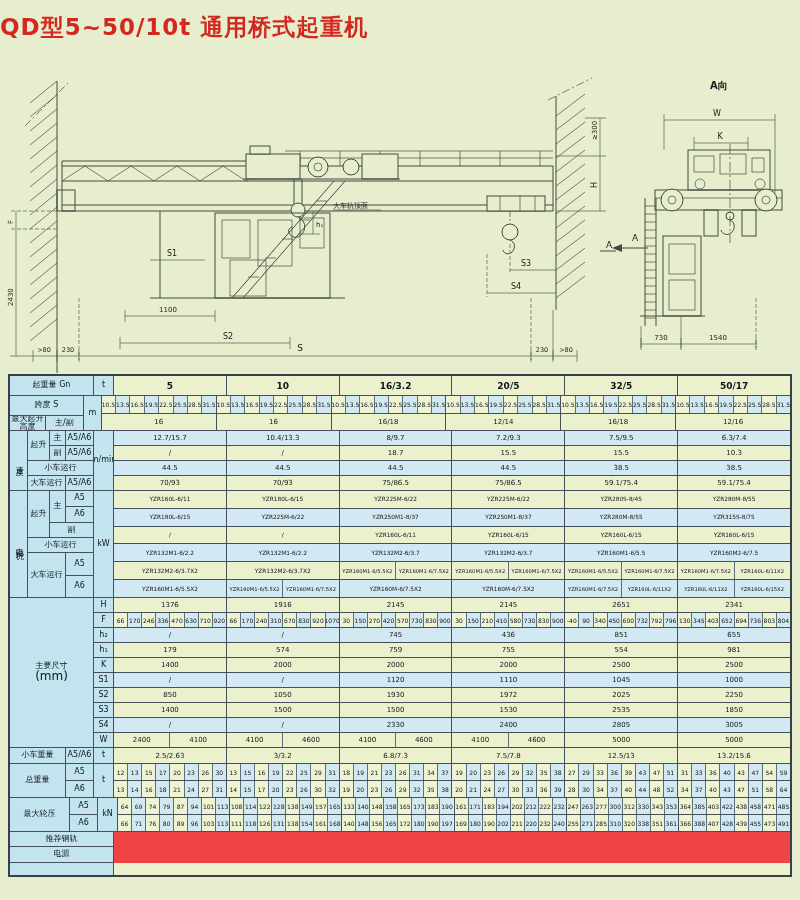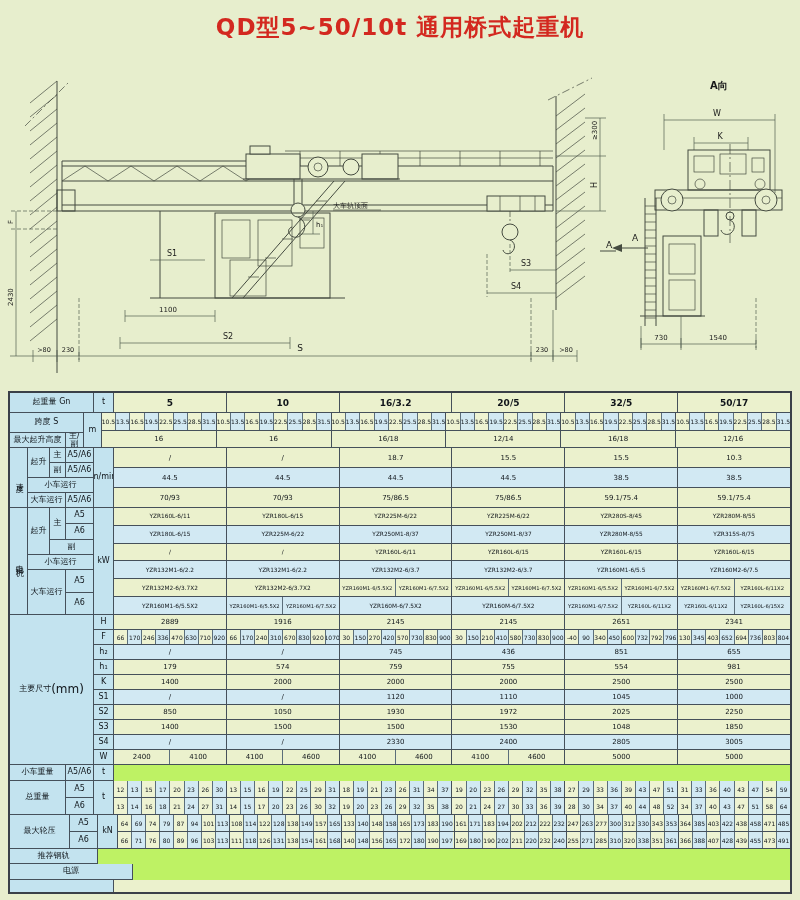--- a/index.html
+++ b/index.html
@@ -4,7 +4,7 @@
 <style>
   html,body{margin:0;padding:0}
   body{width:800px;height:900px;background:#e7eecd;font-family:"DejaVu Sans","Liberation Sans",sans-serif;position:relative;overflow:hidden}
-  #title{position:absolute;top:12px;left:0;width:100%;text-align:center;font-size:23px;font-weight:bold;color:#d3281f;letter-spacing:1px}
+  #title{position:absolute;top:12px;left:0;width:100%;font-size:23px;font-weight:bold;color:#d3281f;letter-spacing:1px}
   #drawing{position:absolute;top:58px;left:0}
   #spec-table{position:absolute;left:8px;top:391px;width:784px;border:2px solid #3a4048;background:#bef264;box-sizing:border-box}
   .tr{display:flex;align-items:stretch}

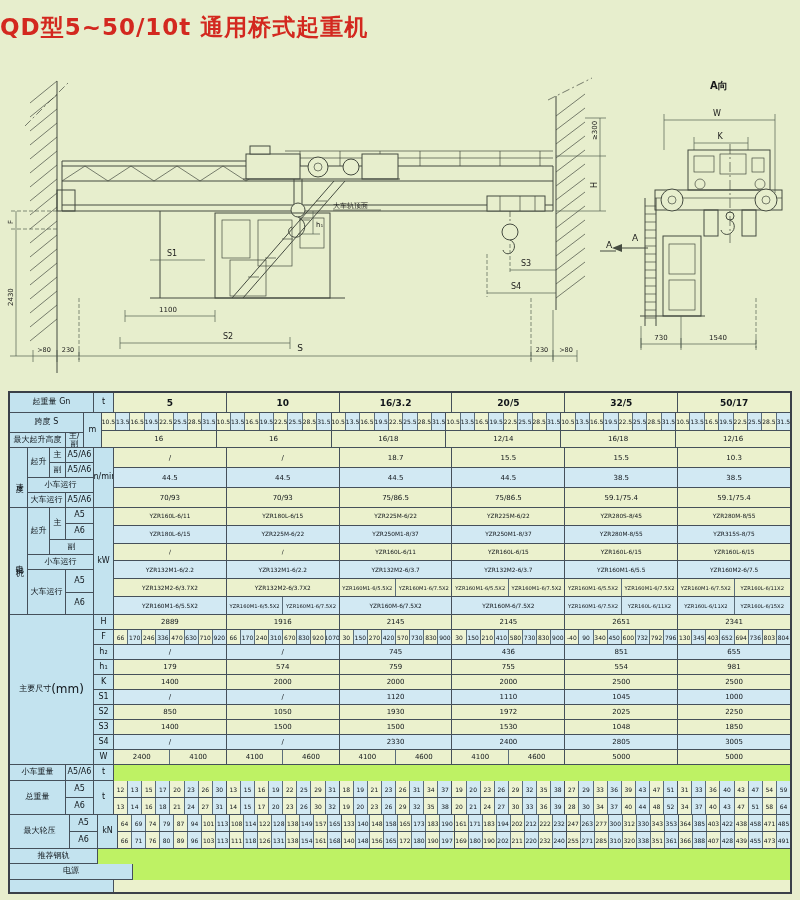--- a/index.html
+++ b/index.html
@@ -6,7 +6,7 @@
   body{width:800px;height:900px;background:#e7eecd;font-family:"DejaVu Sans","Liberation Sans",sans-serif;position:relative;overflow:hidden}
   #title{position:absolute;top:12px;left:0;width:100%;font-size:23px;font-weight:bold;color:#d3281f;letter-spacing:1px}
   #drawing{position:absolute;top:58px;left:0}
-  #spec-table{position:absolute;left:8px;top:391px;width:784px;border:2px solid #3a4048;background:#bef264;box-sizing:border-box}
+  #spec-table{position:absolute;left:8px;top:374px;width:784px;border:2px solid #3a4048;background:#ef4444;box-sizing:border-box}
   .tr{display:flex;align-items:stretch}
   .colblock{display:flex;flex-direction:column;box-sizing:border-box}
   .irow{display:flex;box-sizing:border-box}

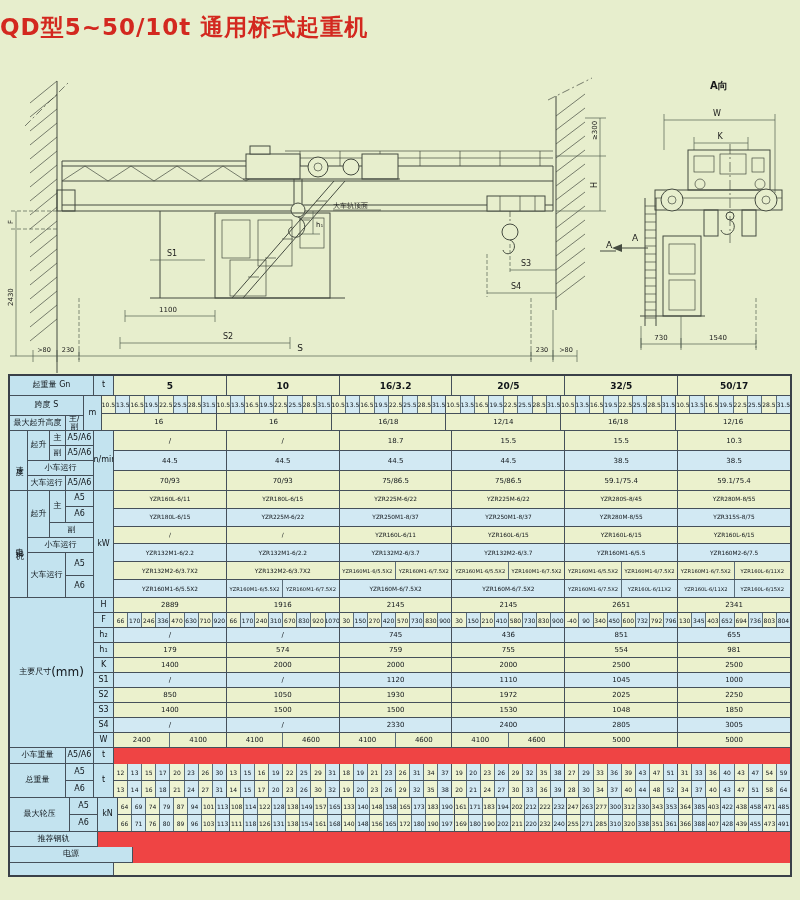--- a/index.html
+++ b/index.html
@@ -242,7 +242,7 @@
     <div class="colblock" style="width:84px">
       <div class="lb h20">跨度 S</div>
       <div class="irow h15">
-        <div class="lb" style="width:56px">最大起升高度</div>
+        <div class="lb" style="width:36px">最大起升高度</div>
         <div class="lb" style="flex:1">主/副</div>
       </div>
     </div>

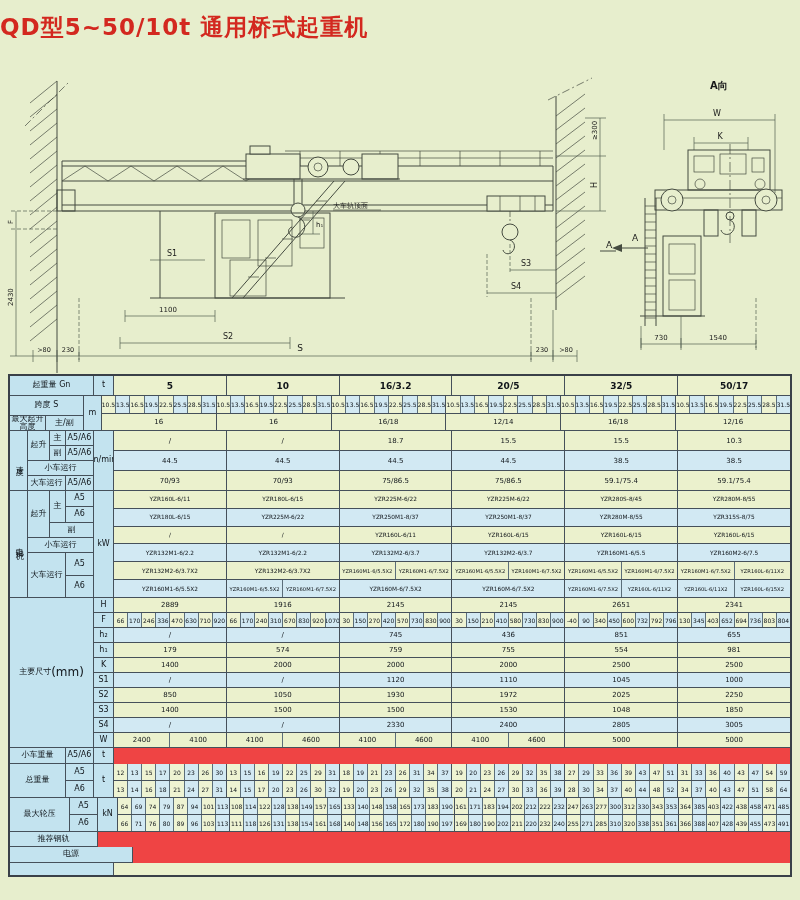--- a/index.html
+++ b/index.html
@@ -345,6 +345,14 @@
     </div>
     <div class="lb lab-u">m/min</div>
     <div class="colblock" style="flex:1">
+      <div class="drow bb h15">
+          <span class="mc">12.7/15.7</span>
+          <span class="mc">10.4/13.3</span>
+          <span class="mc">8/9.7</span>
+          <span class="mc">7.2/9.3</span>
+          <span class="mc">7.5/9.5</span>
+          <span class="mc">6.3/7.4</span>
+        </div>
       <div class="drow by h15">
           <span class="mc">/</span>
           <span class="mc">/</span>

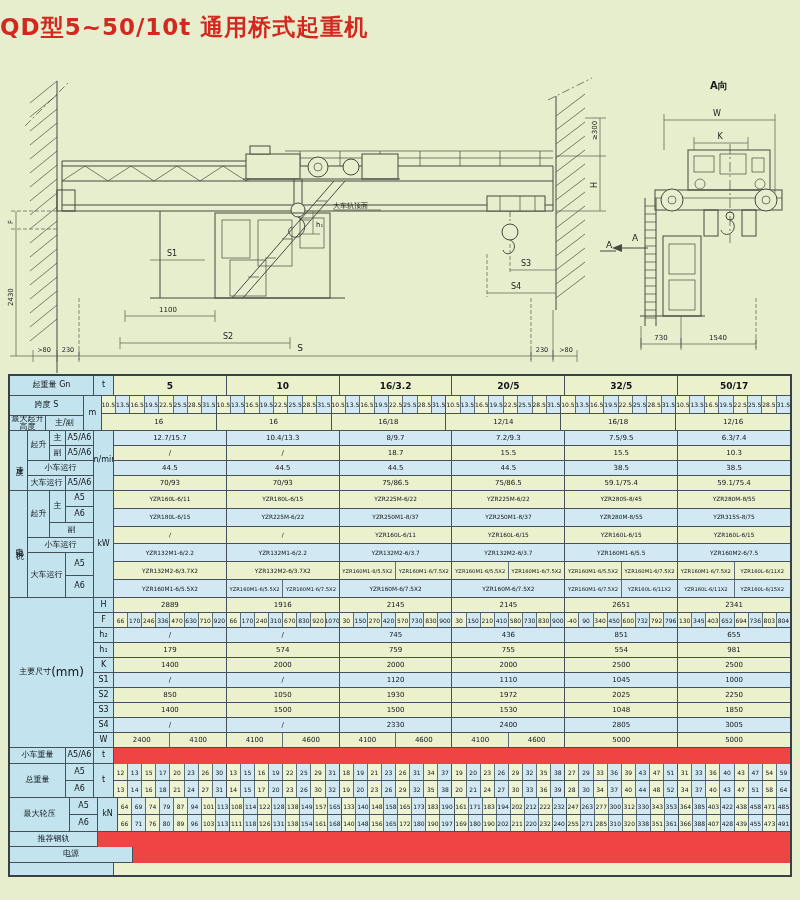--- a/index.html
+++ b/index.html
@@ -488,7 +488,7 @@
       <div class="irow h15">
           <div class="lb lab-u">H</div>
           <div class="drow by">
-            <span class="mc">2889</span>
+            <span class="mc">1376</span>
             <span class="mc">1916</span>
             <span class="mc">2145</span>
             <span class="mc">2145</span>

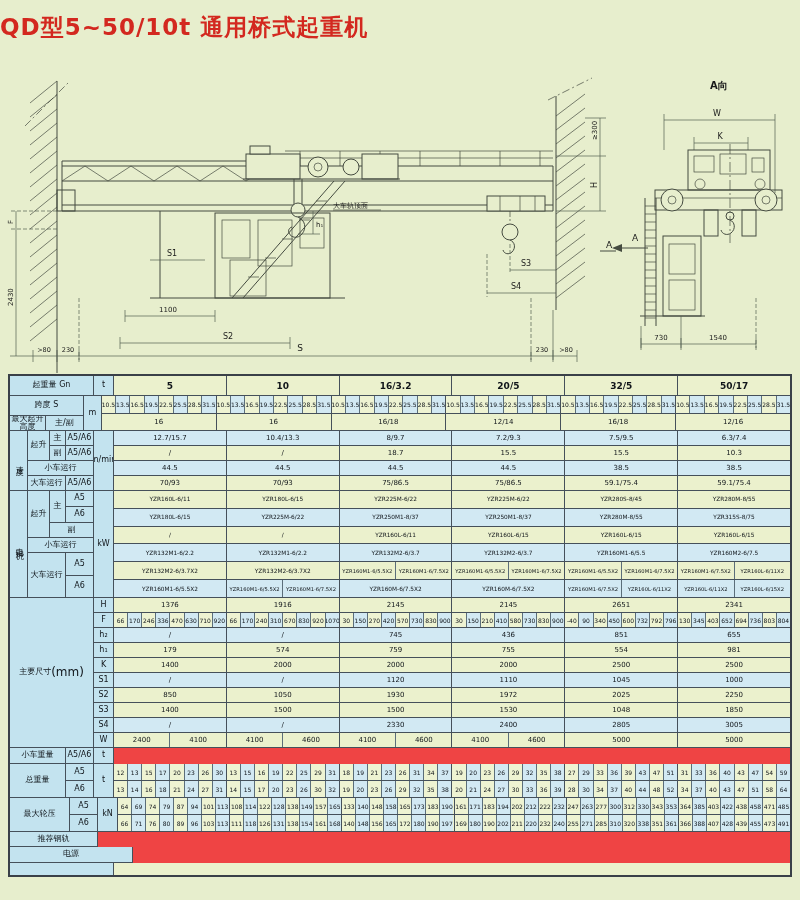--- a/index.html
+++ b/index.html
@@ -12,7 +12,7 @@
   .irow{display:flex;box-sizing:border-box}
   .lb{background:#c3e3ef;display:flex;align-items:center;justify-content:center;text-align:center;font-size:8px;color:#10151a;border-right:1px solid #45505a;border-bottom:1px solid #45505a;box-sizing:border-box;line-height:1.05;padding:0 1px;overflow:hidden}
   .gl{width:18px;writing-mode:vertical-rl;text-orientation:upright;letter-spacing:2px}
-  .vcol{flex-direction:row}
+  .vcol{flex-direction:column}
   .lab-a{width:84px}.lab-u{width:20px}
   .drow{flex:1;display:flex;align-items:stretch;border-bottom:1px solid #45505a;box-sizing:border-box;min-width:0}
   .mc{flex:1;display:flex;align-items:center;justify-content:center;border-right:1px solid #45505a;box-sizing:border-box;font-size:7px;color:#10151a;text-align:center;overflow:hidden;white-space:nowrap;min-width:0}

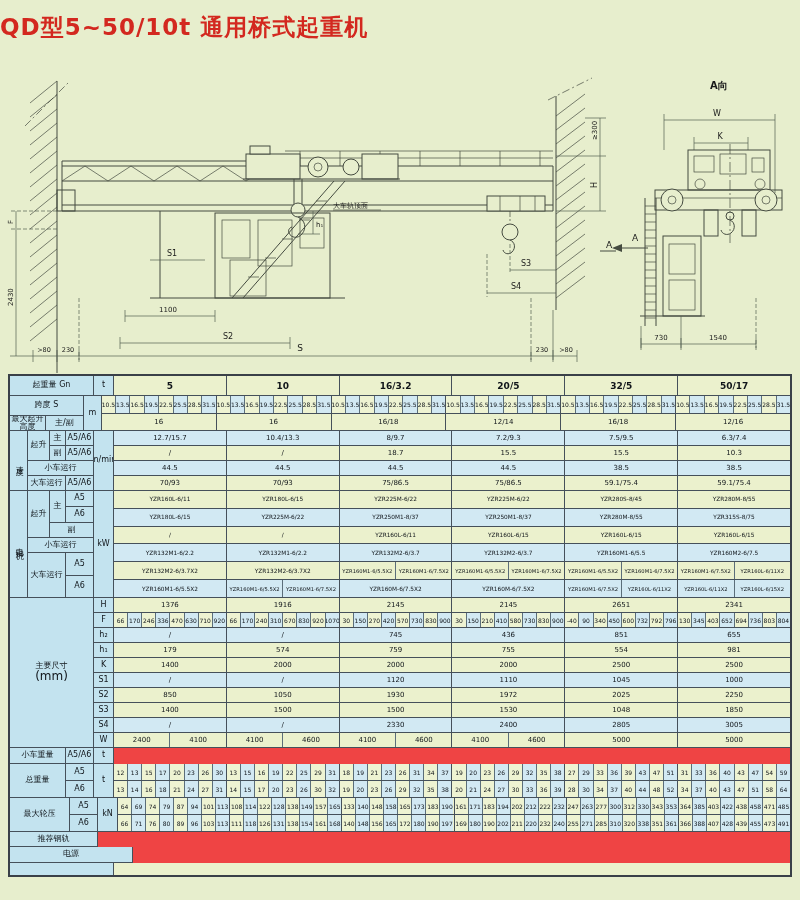--- a/index.html
+++ b/index.html
@@ -623,7 +623,7 @@
             <span class="mc">1500</span>
             <span class="mc">1500</span>
             <span class="mc">1530</span>
-            <span class="mc">1048</span>
+            <span class="mc">2535</span>
             <span class="mc">1850</span>
           </div>
         </div>

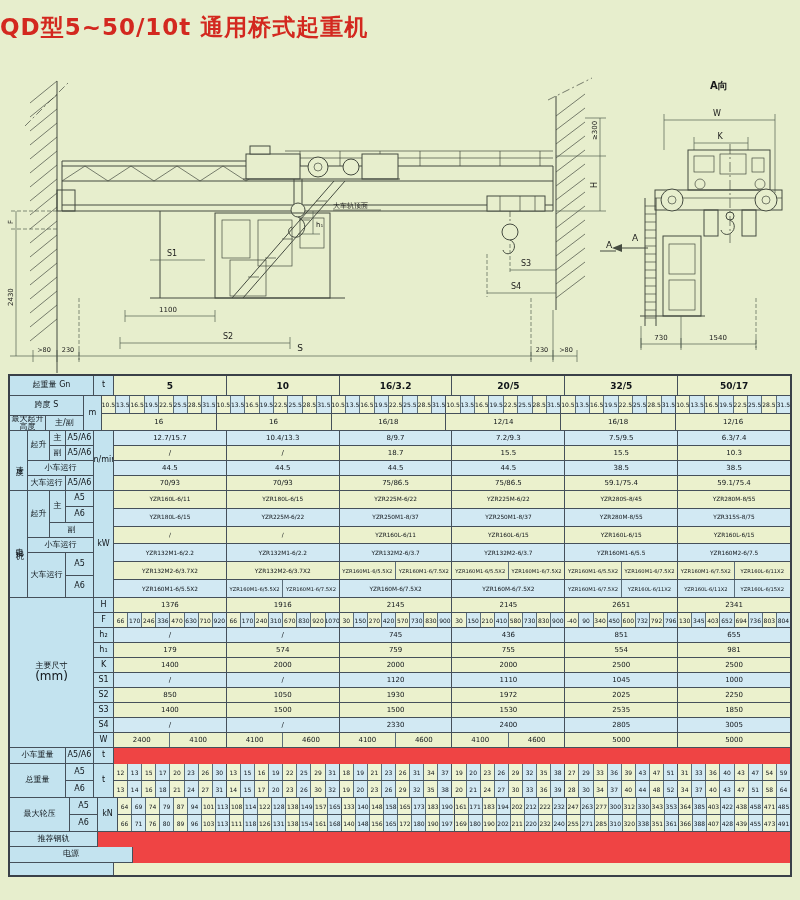--- a/index.html
+++ b/index.html
@@ -668,6 +668,14 @@
     <div class="lb" style="width:56px">小车重量</div>
     <div class="lb" style="width:28px">A5/A6</div>
     <div class="lb lab-u">t</div>
+    <div class="drow by">
+        <span class="mc">2.5/2.63</span>
+        <span class="mc">3/3.2</span>
+        <span class="mc">6.8/7.3</span>
+        <span class="mc">7.5/7.8</span>
+        <span class="mc">12.5/13</span>
+        <span class="mc">13.2/15.6</span>
+      </div>
   </div>
 
   <div class="tr" style="height:34px">

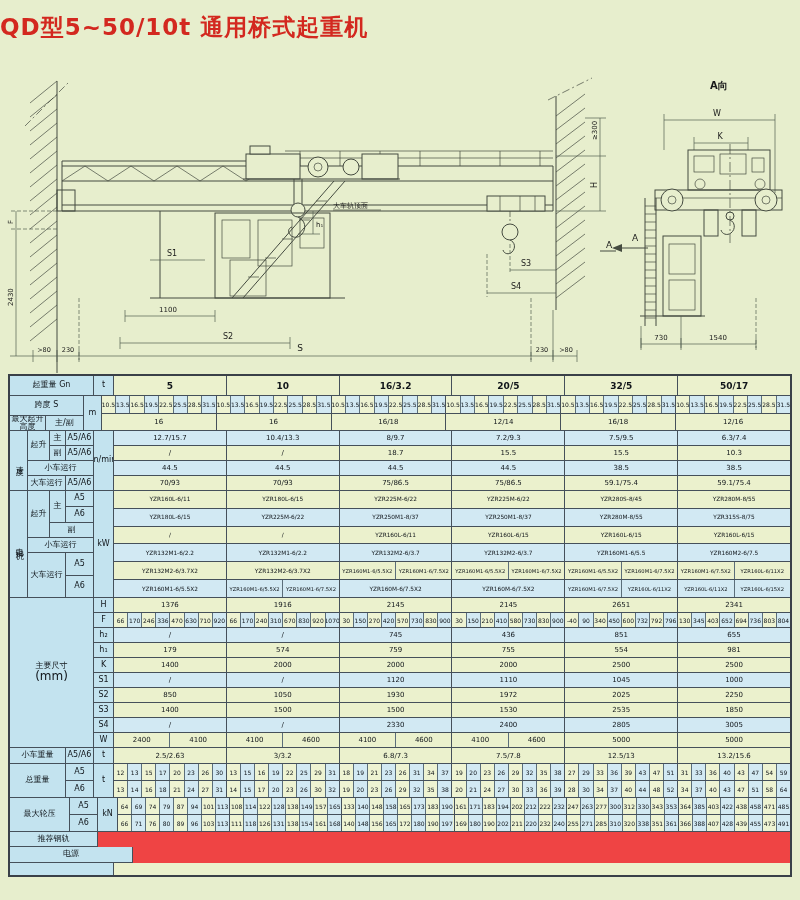--- a/index.html
+++ b/index.html
@@ -949,7 +949,7 @@
   </div>
 
   <div class="tr h15">
-    <div class="lb" style="width:88px">推荐钢轨</div>
+    <div class="lb" style="width:104px">推荐钢轨</div>
   </div>
 
   <div class="tr h16">

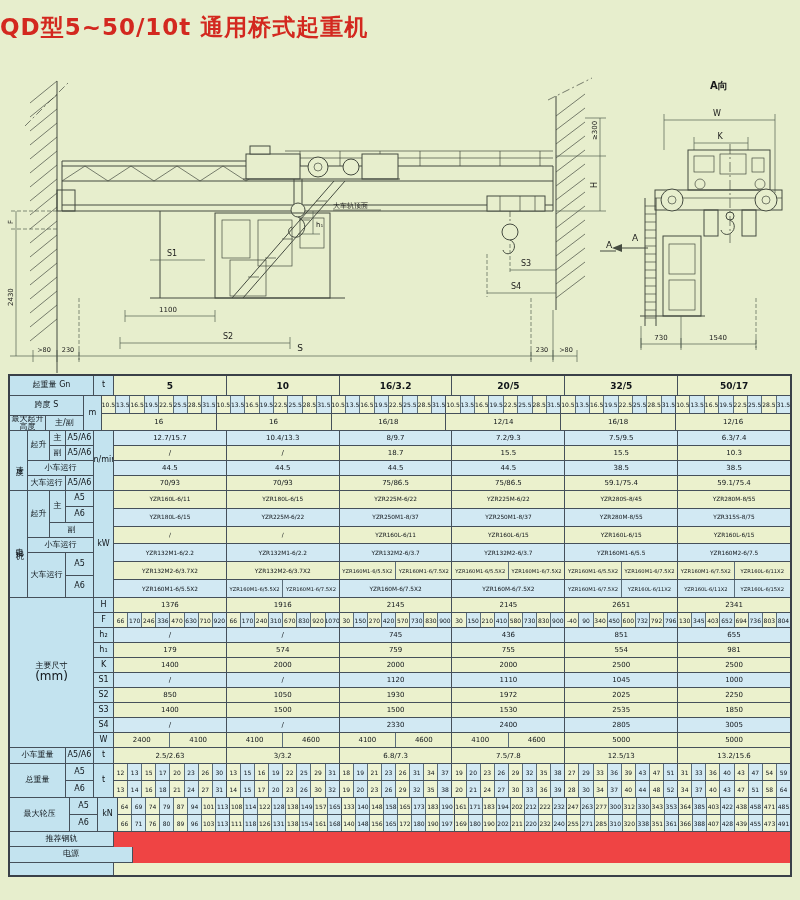--- a/index.html
+++ b/index.html
@@ -953,7 +953,7 @@
   </div>
 
   <div class="tr h16">
-    <div class="lb" style="width:123px">电源</div>
+    <div class="lb" style="width:104px">电源</div>
   </div>
 
   <div class="tr h12">

